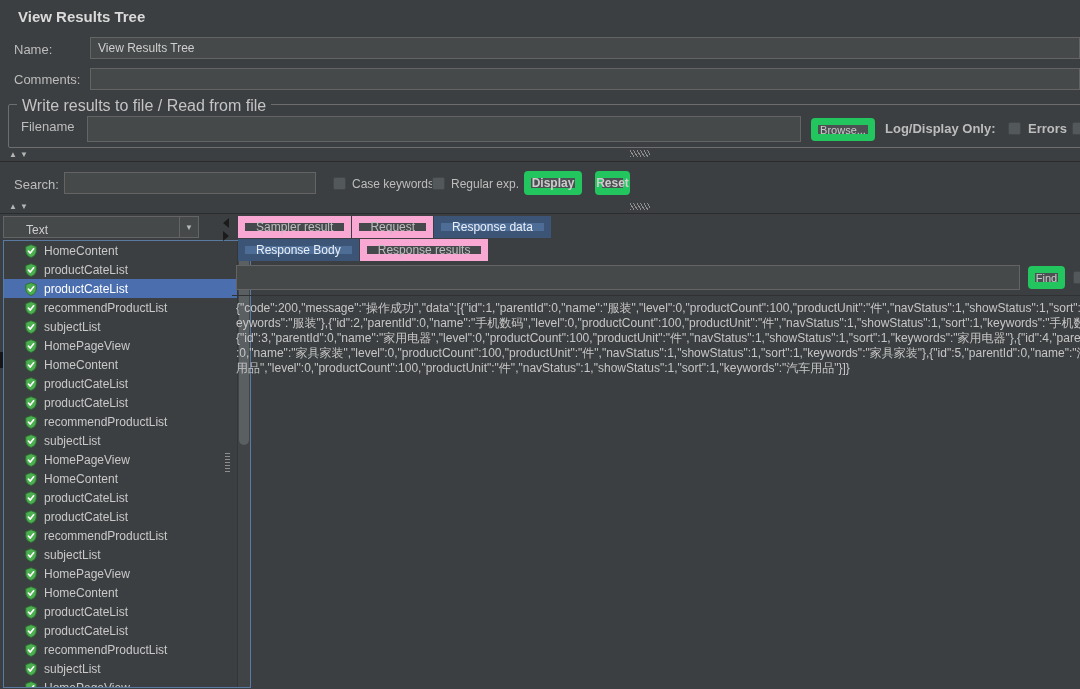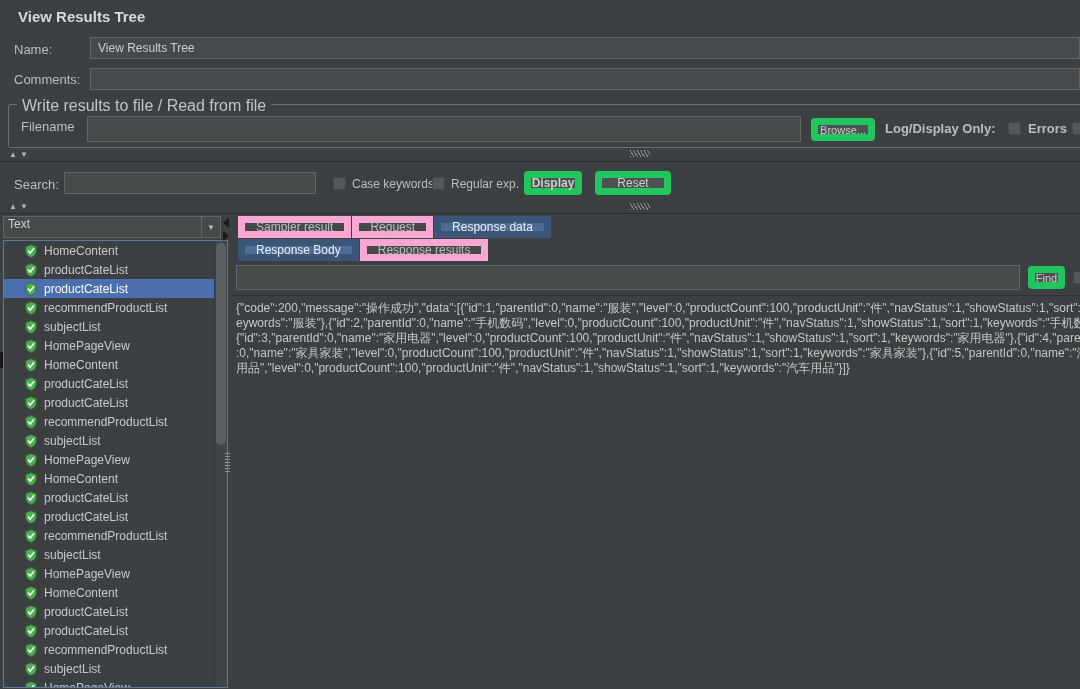--- a/index.html
+++ b/index.html
@@ -98,7 +98,7 @@
 <span class="abs cb" style="left:432px;top:177px"></span>
 <span class="abs lbl" style="left:451px;top:177px;font-size:12px">Regular exp.</span>
 <button class="abs btn" style="left:524px;top:171px;width:58px;height:24px;font-weight:600">Display</button>
-<button class="abs btn" style="left:595px;top:171px;width:76px;height:24px;font-weight:400">Reset</button>
+<button class="abs btn" style="left:595px;top:171px;width:35px;height:24px;font-weight:700">Reset</button>
 
 <div class="abs collapse-arrows" style="left:9px;top:202px">
   <span>▲</span>

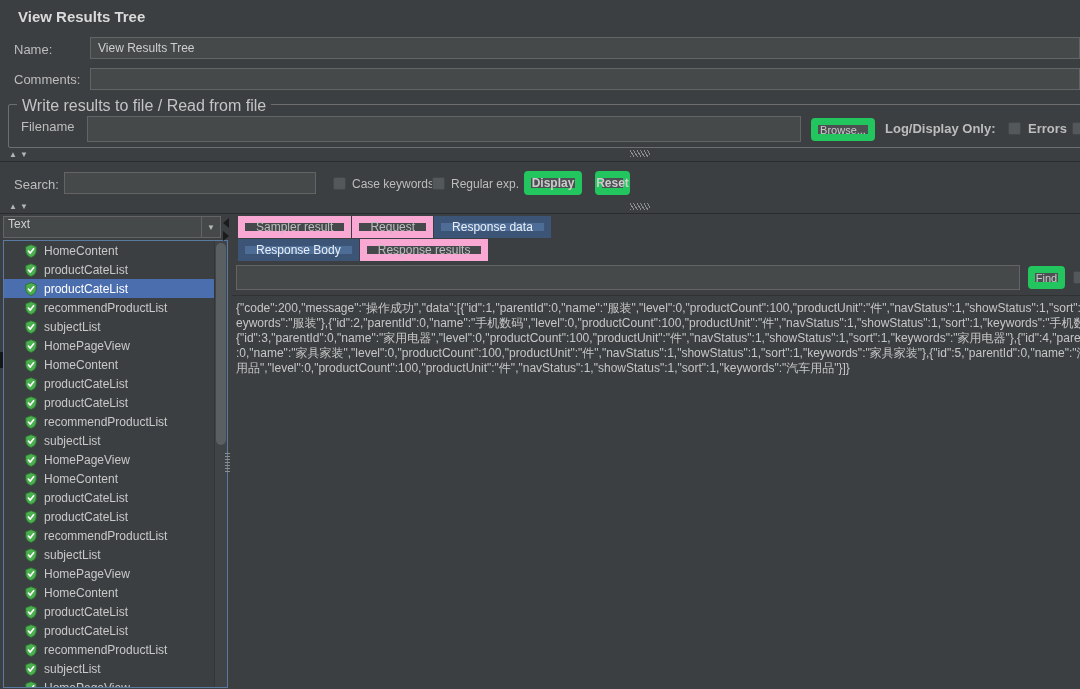--- a/index.html
+++ b/index.html
@@ -32,8 +32,8 @@
   .hatch-v { width:5px; height:20px; background:repeating-linear-gradient(0deg,#8e8e8e 0 1px,transparent 1px 3px); }
   .divider { left:0; width:1080px; height:1px; background:#2b2b2b; }
   .combo {
-    left:3px; top:216px; width:218px; height:22px; background:#45494a;
-    border:1px solid #646464; display:flex; align-items:flex-start; padding-left:4px; font-size:12px; color:#cfcfcf;
+    left:3px; top:216px; width:196px; height:22px; background:#45494a;
+    border:1px solid #646464; display:flex; align-items:flex-end; padding-left:22px; font-size:12px; color:#cfcfcf;
   }
   .combo-arrow {
     position:absolute; right:0; top:0; width:19px; height:20px; border-left:1px solid #646464;

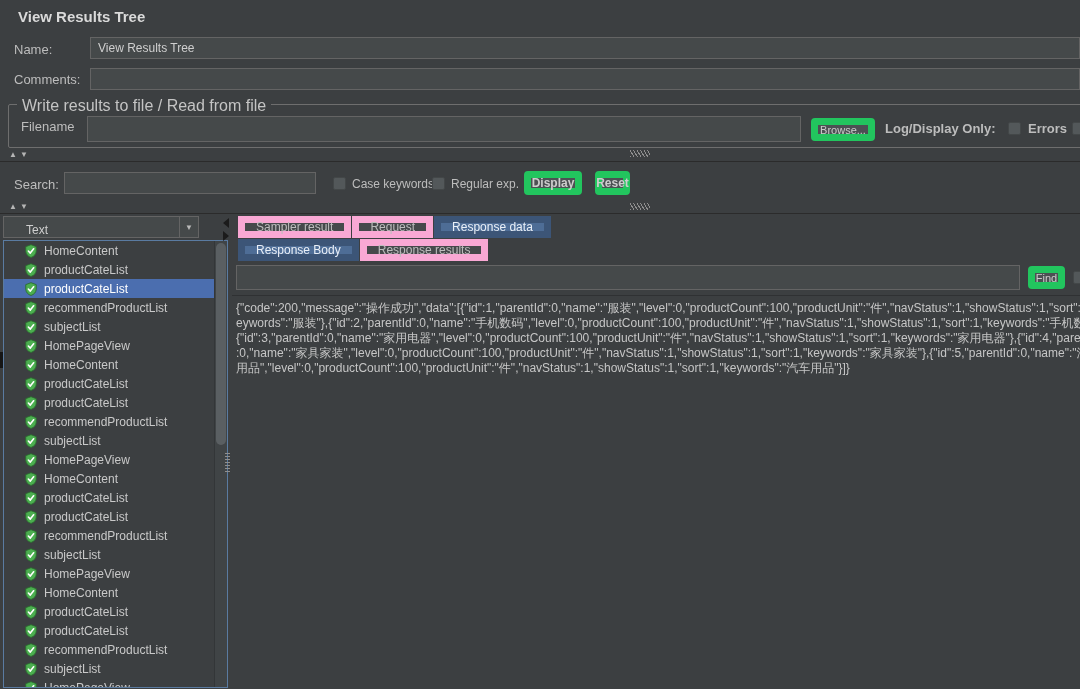--- a/index.html
+++ b/index.html
@@ -40,7 +40,7 @@
     display:flex; align-items:center; justify-content:center; font-size:8px; color:#b9b9b9;
   }
   .tree-panel {
-    left:3px; top:240px; width:225px; height:448px; background:#3c3f41;
+    left:3px; top:240px; width:248px; height:448px; background:#3c3f41;
     border:1px solid #5a7ba1; overflow:hidden;
   }
   .tree-item { height:19px; display:flex; align-items:center; padding-left:20px; white-space:nowrap; }

